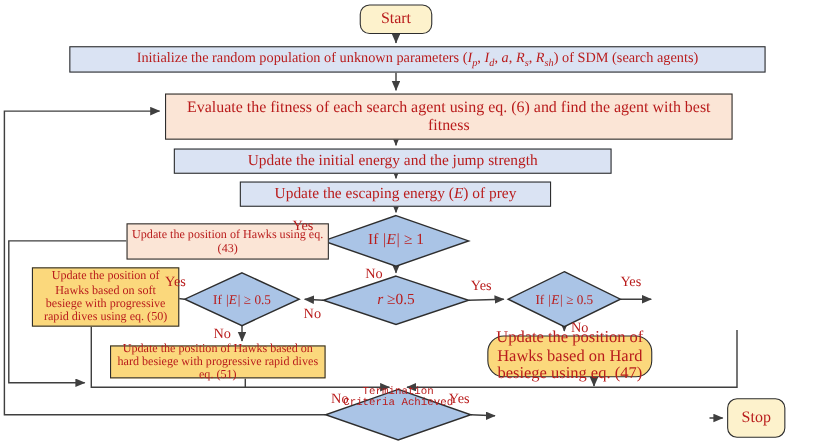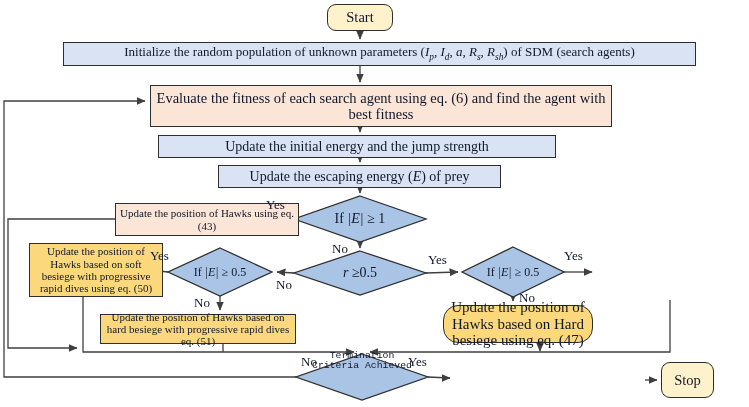--- a/index.html
+++ b/index.html
@@ -4,7 +4,7 @@
 <style>
   html,body{margin:0;padding:0;background:#fff;}
   #stage{position:relative;width:749px;height:407px;background:#fff;overflow:hidden;
-         font-family:"Liberation Serif","DejaVu Serif",serif;color:#0f172a;}
+         font-family:"Liberation Serif","DejaVu Serif",serif;color:#b91c1c;}
   #wires{position:absolute;left:0;top:0;width:749px;height:407px;}
   .box{position:absolute;box-sizing:border-box;border:1.3px solid #2e2e2e;
        display:flex;align-items:center;justify-content:center;text-align:center;

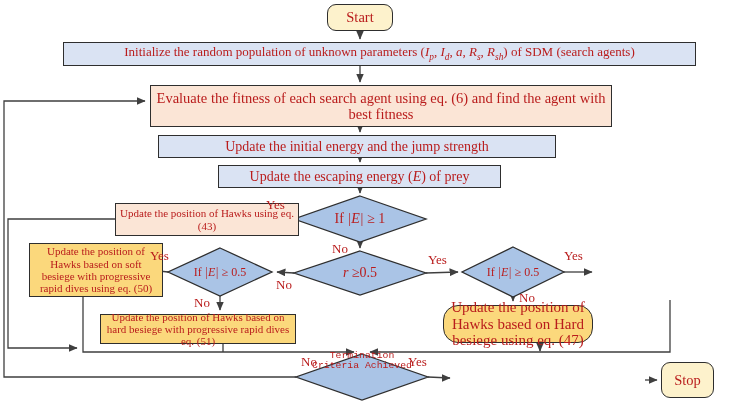--- a/index.html
+++ b/index.html
@@ -69,7 +69,7 @@
       <span><span>Initialize the random population of unknown parameters (</span><span class="seg-i">I</span><sub>p</sub><span>, </span><span class="seg-i">I</span><sub>d</sub><span>, </span><span class="seg-i">a</span><span>, </span><span class="seg-i">R</span><sub>s</sub><span>, </span><span class="seg-i">R</span><sub>sh</sub><span>) of SDM (search agents)</span></span>
     </div>
 
-  <div class="box peach" style="left:150px;top:85px;width:462px;height:42px;font-size:14.5px;">Evaluate the fitness of each search agent using eq. (6) and find the agent with best fitness</div>
+  <div class="box peach" style="left:150px;top:85px;width:516px;height:42px;font-size:14.5px;">Evaluate the fitness of each search agent using eq. (6) and find the agent with best fitness</div>
 
   <div class="box blue" style="left:158px;top:135px;width:398px;height:23px;font-size:14px;">Update the initial energy and the jump strength</div>
 

